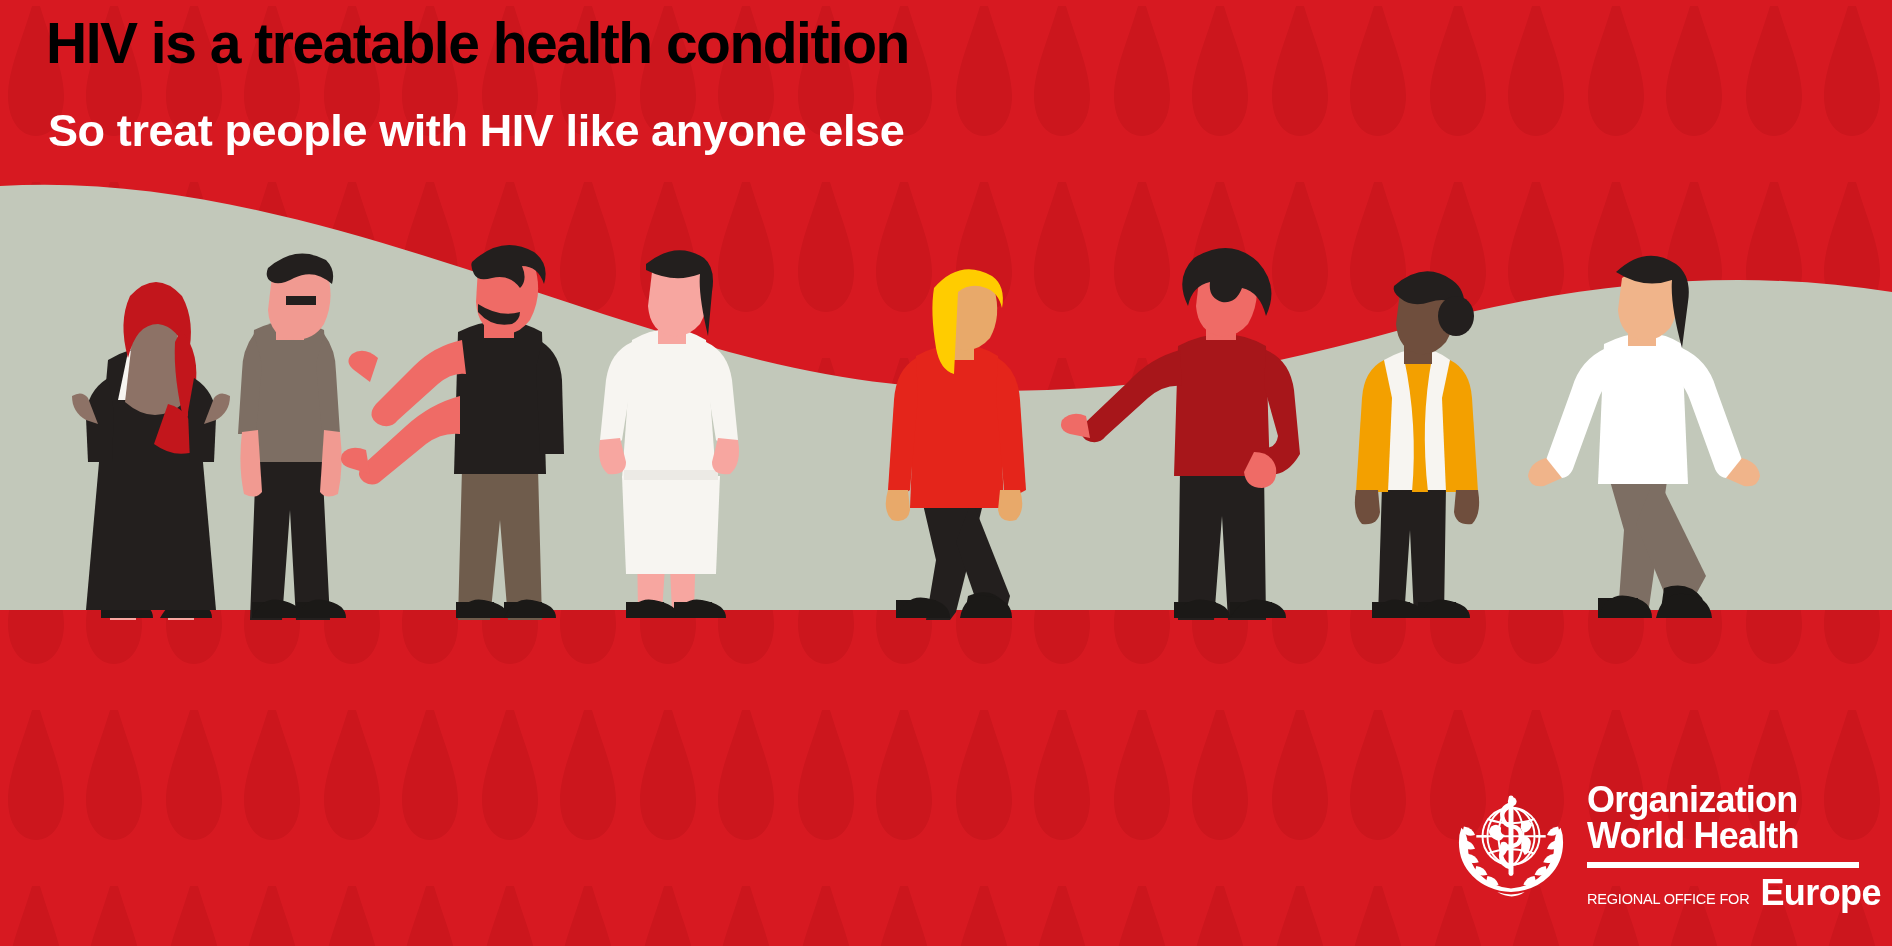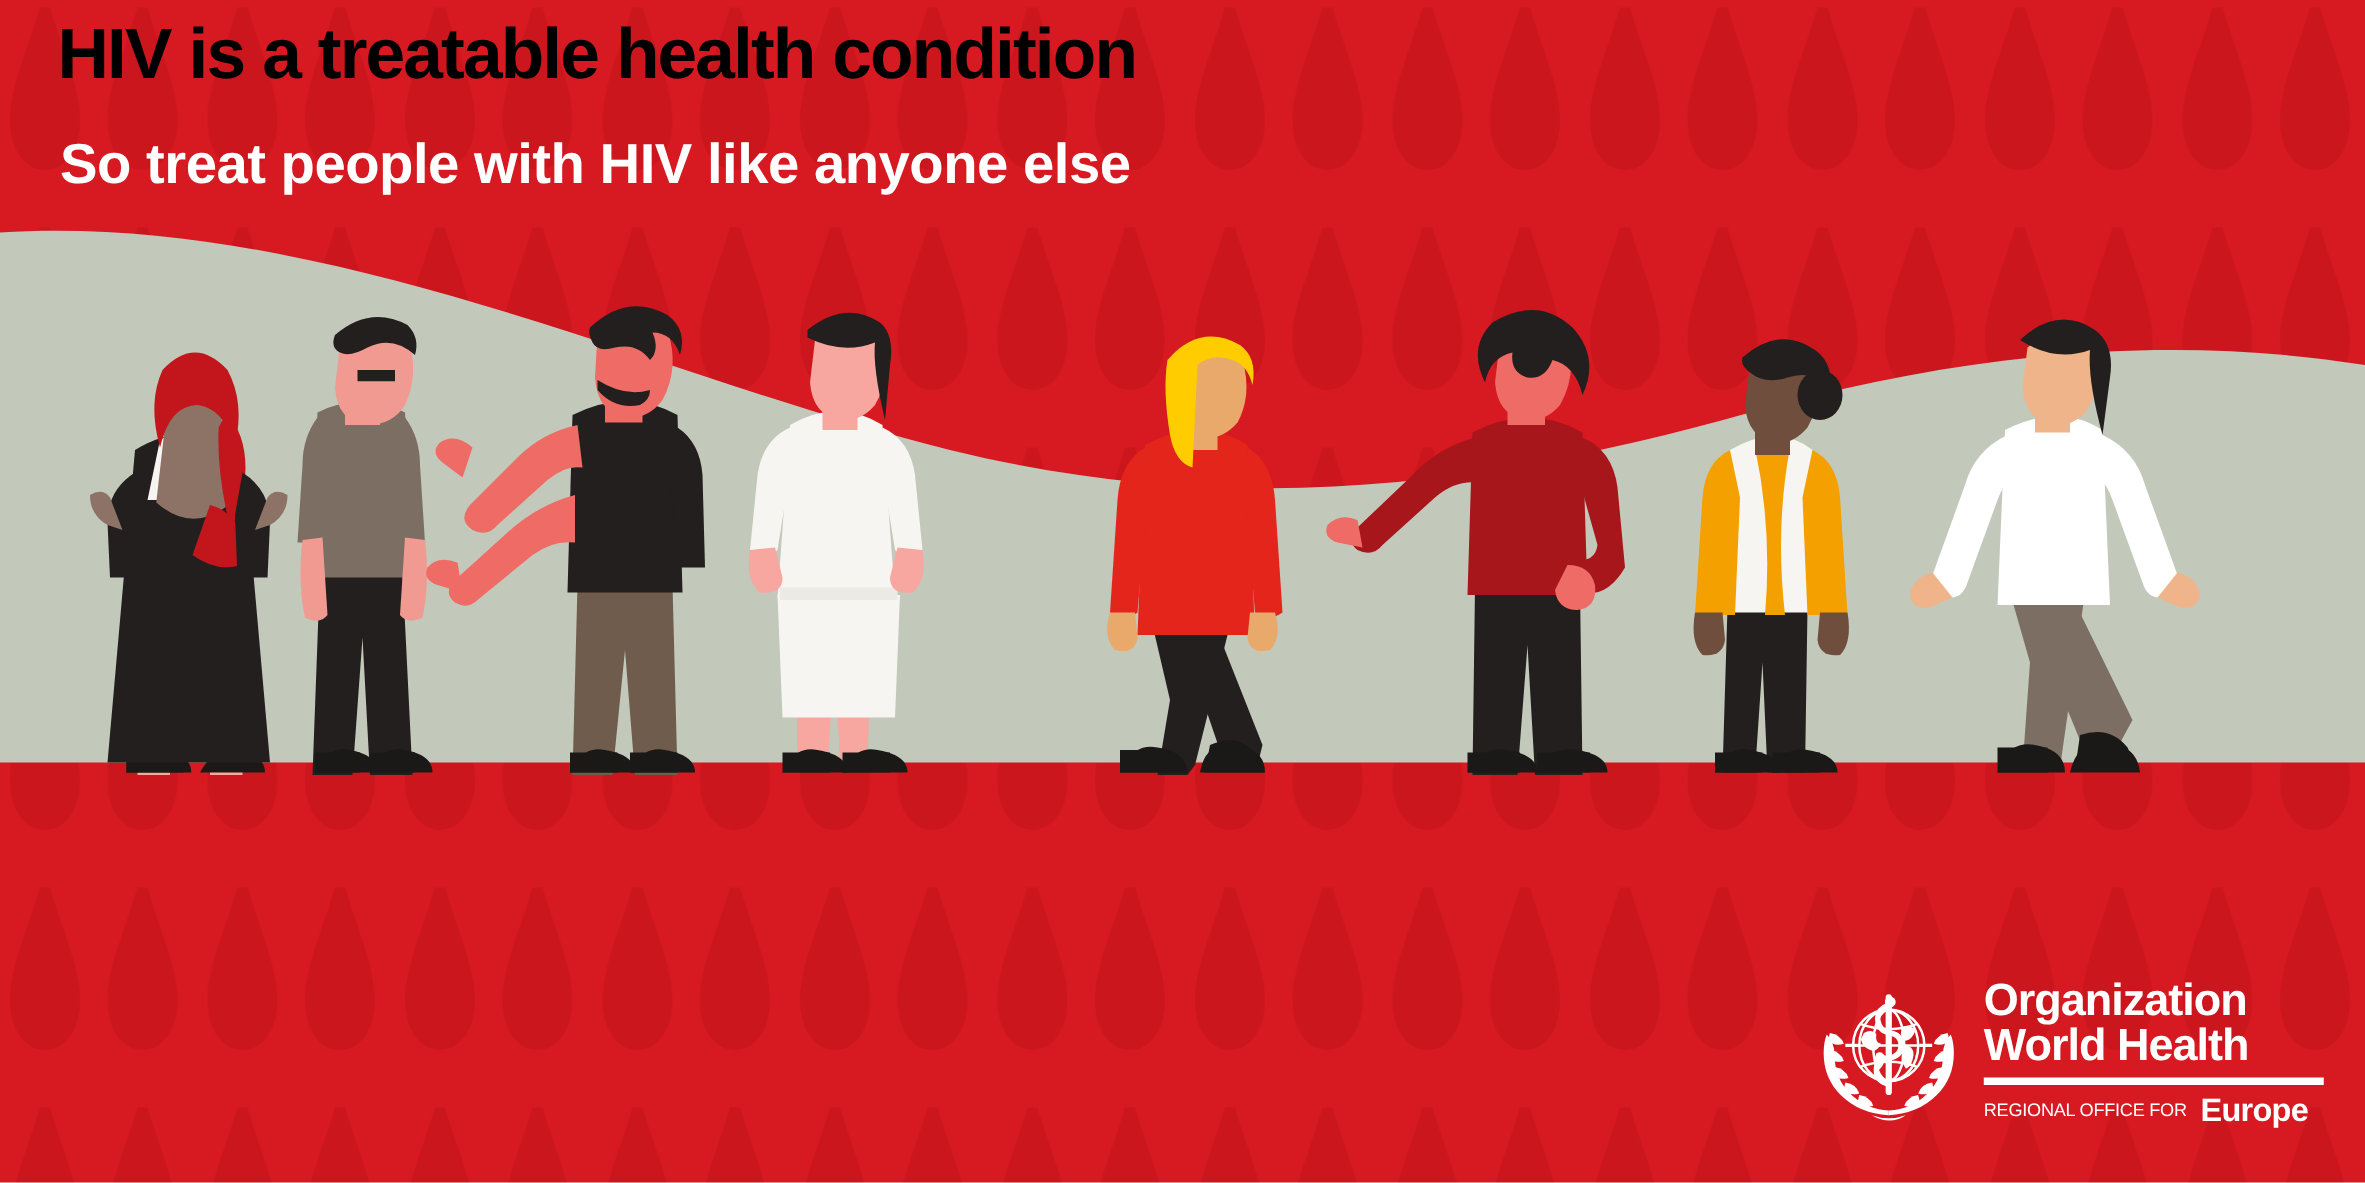--- a/index.html
+++ b/index.html
@@ -92,7 +92,7 @@
     white-space: nowrap;
   }
   .who-europe {
-    font-size: 26px;
+    font-size: 36px;
     font-weight: bold;
     letter-spacing: -0.6px;
     color: #ffffff;

